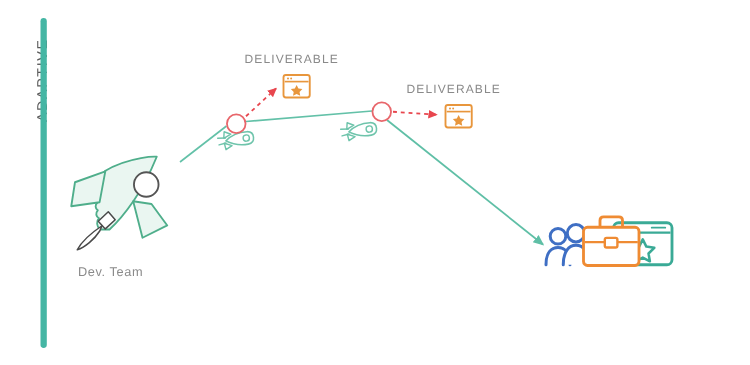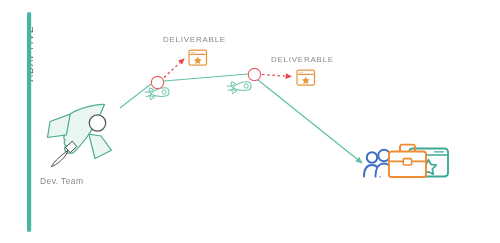--- a/index.html
+++ b/index.html
@@ -199,7 +199,7 @@
 
   <div class="label-text deliverable-label" style="left:271px; top:55px;">DELIVERABLE</div>
 
-  <div class="label-text devteam-label" style="left:40px; top:176px;text-align:center;">Dev. Team</div>
+  <div class="label-text devteam-label" style="left:52px; top:176px;text-align:center;">Dev. Team</div>
 
 
 </div>

